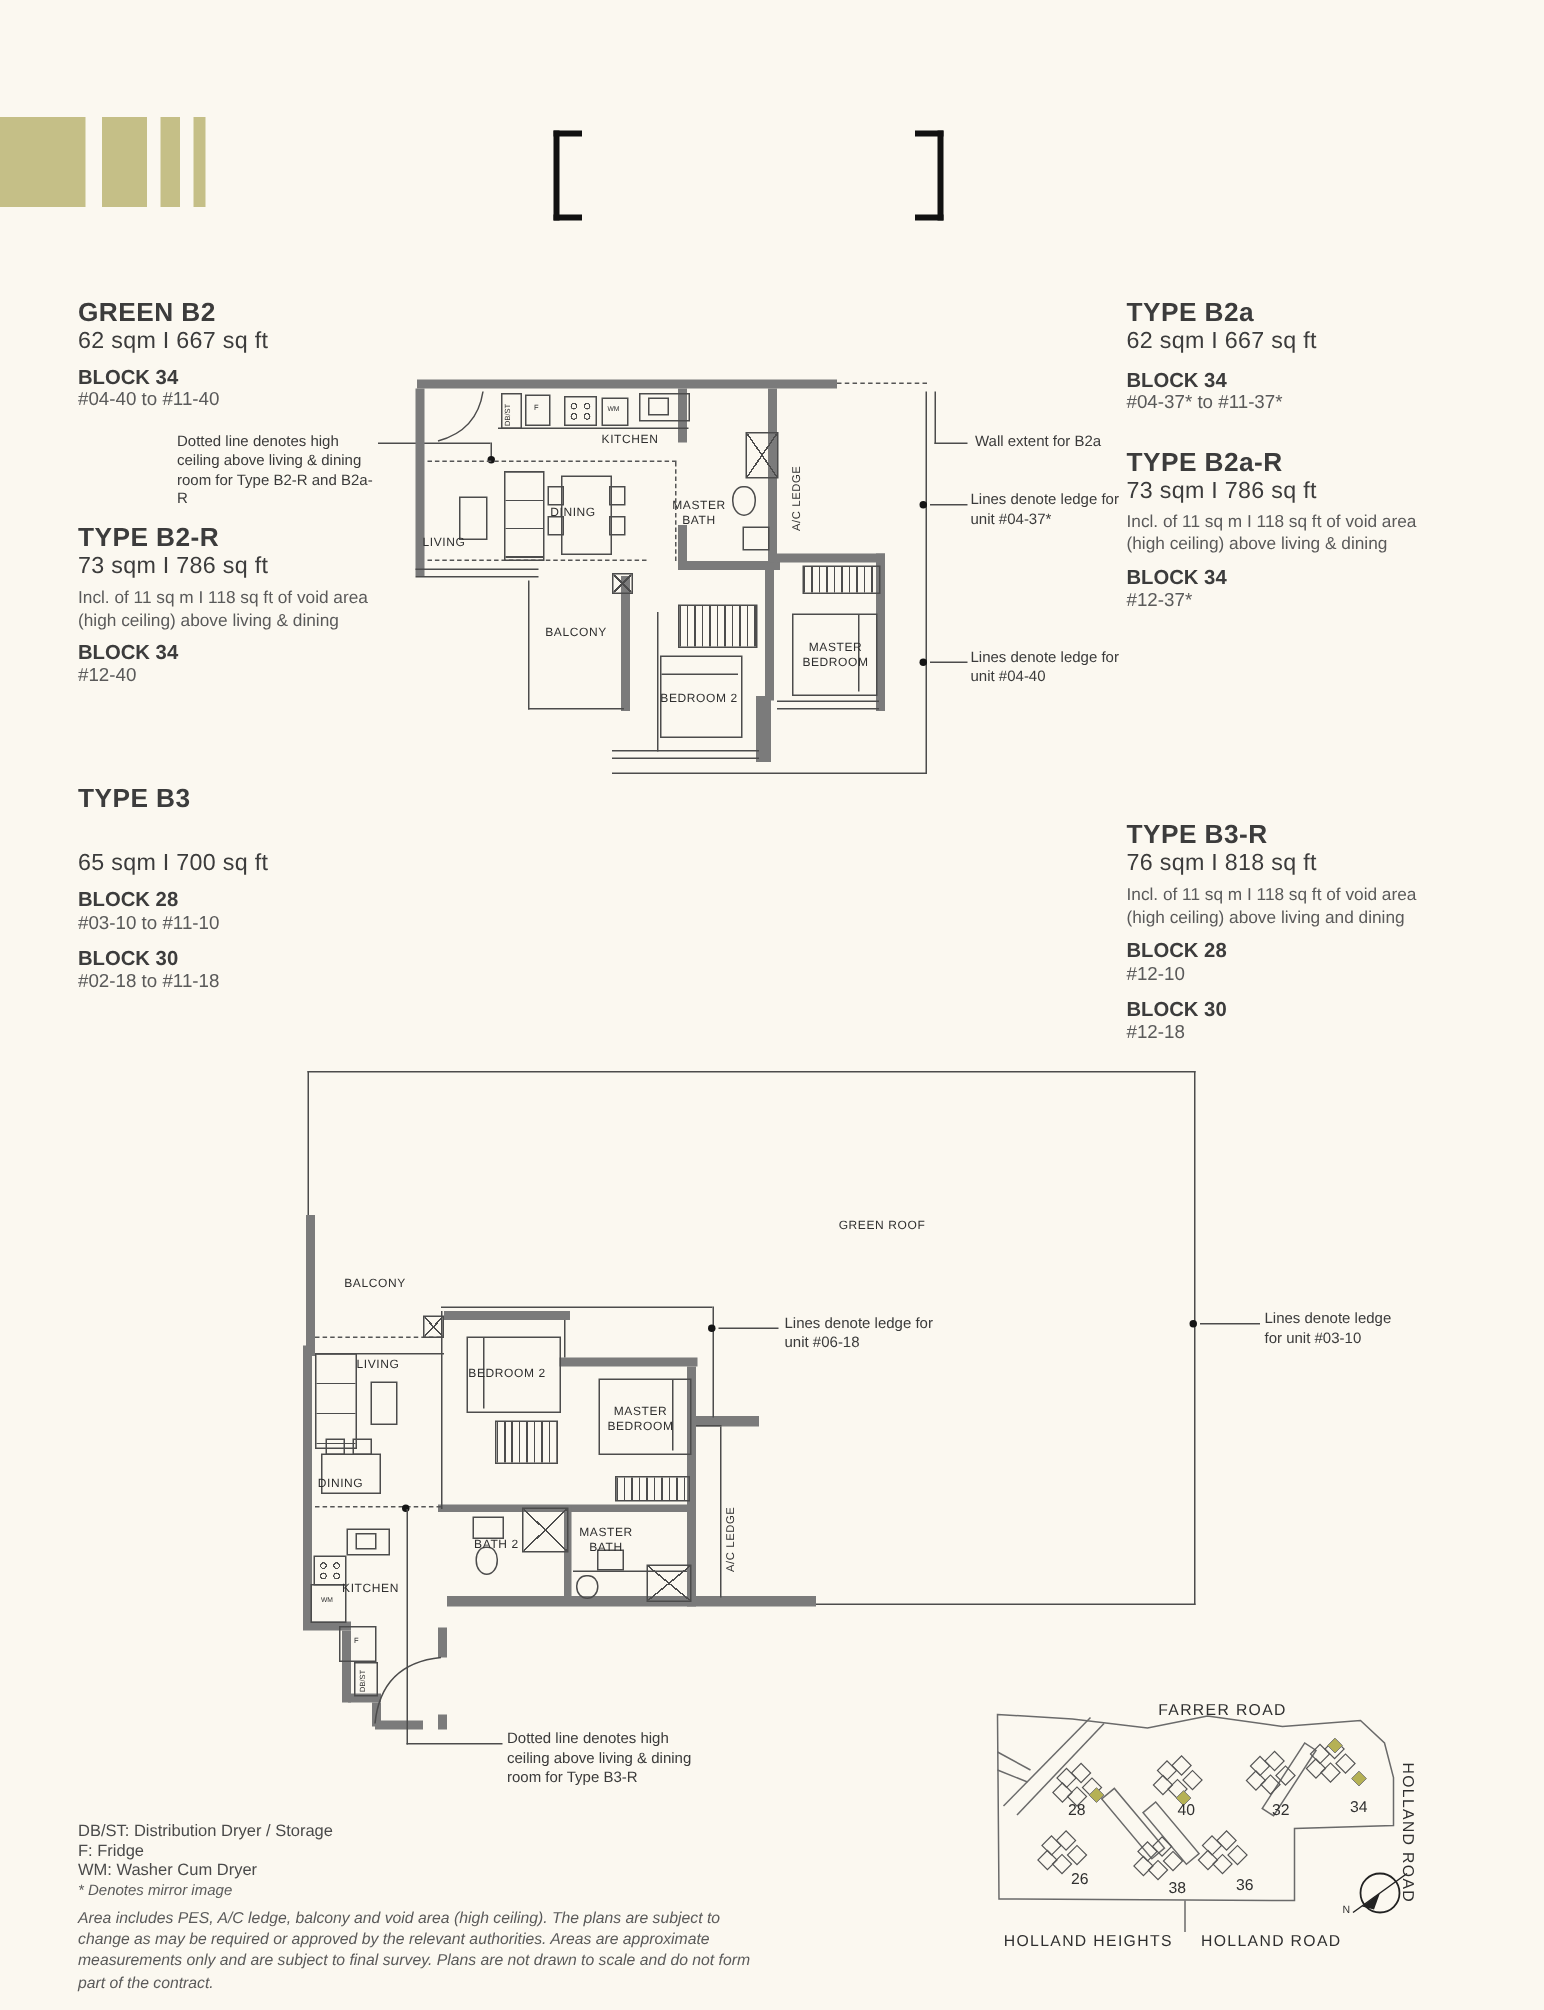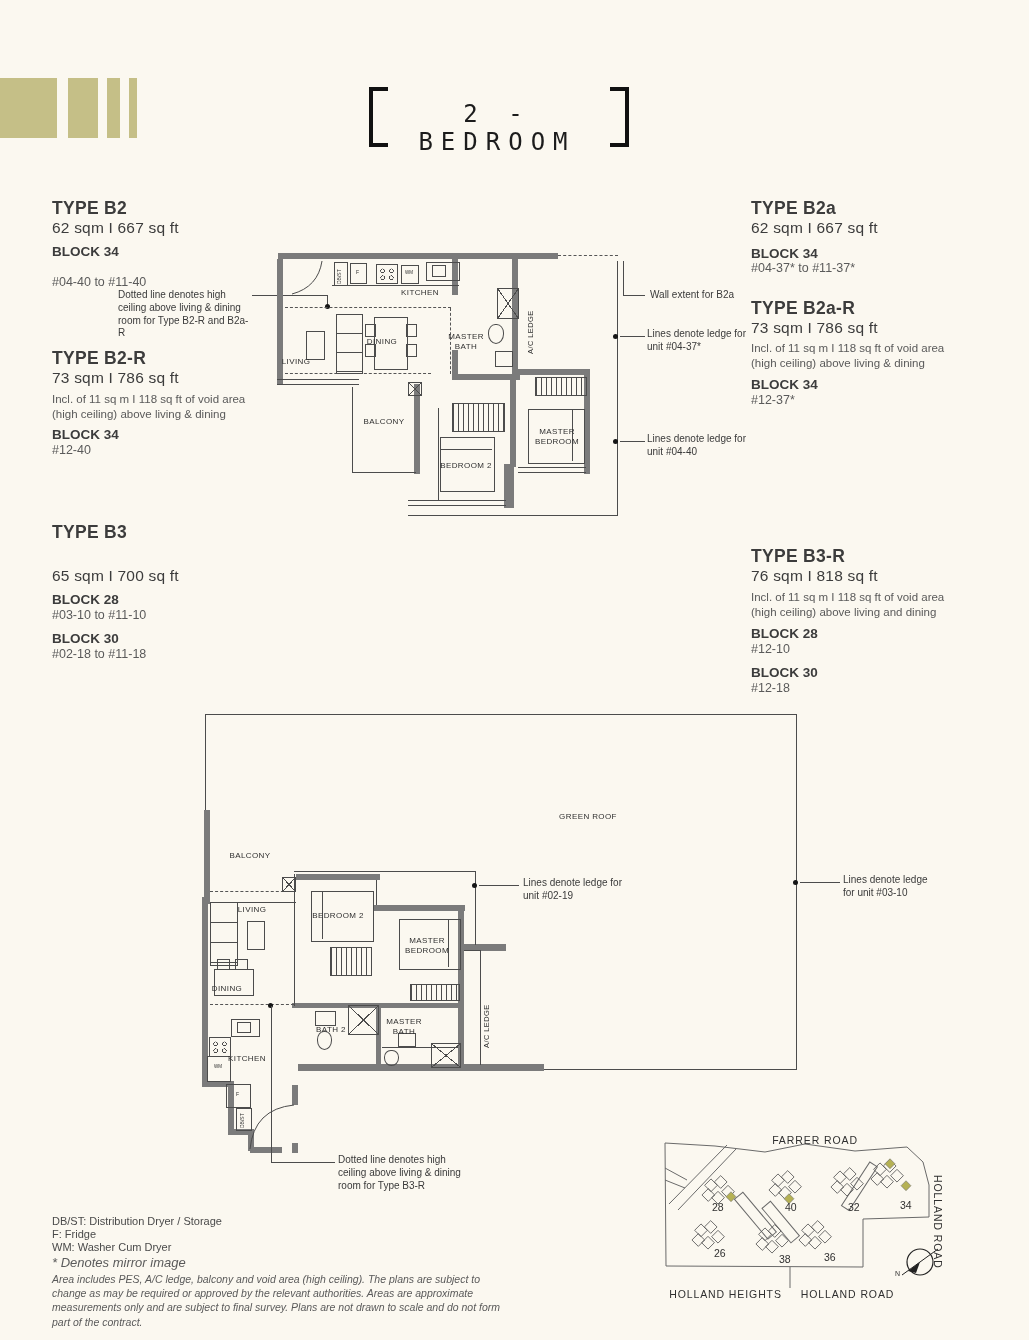--- a/index.html
+++ b/index.html
@@ -54,7 +54,6 @@
   <div class="bar" style="left:129px;top:78px;width:8px;height:60px"></div>
   <div class="brk" style="left:369px;top:87px;border-left:4px solid #111;border-top:4px solid #111;border-bottom:4px solid #111"></div>
   <div class="brk" style="left:610px;top:87px;border-right:4px solid #111;border-top:4px solid #111;border-bottom:4px solid #111"></div>
-  <div class="title" style="left:388px;top:100px;width:218px">2 - BEDROOM</div>
 
   <div class="h1t" style="left:52px;top:198px">TYPE B2</div>
   <div class="h2t" style="left:52px;top:219px">62 sqm I 667 sq ft</div>

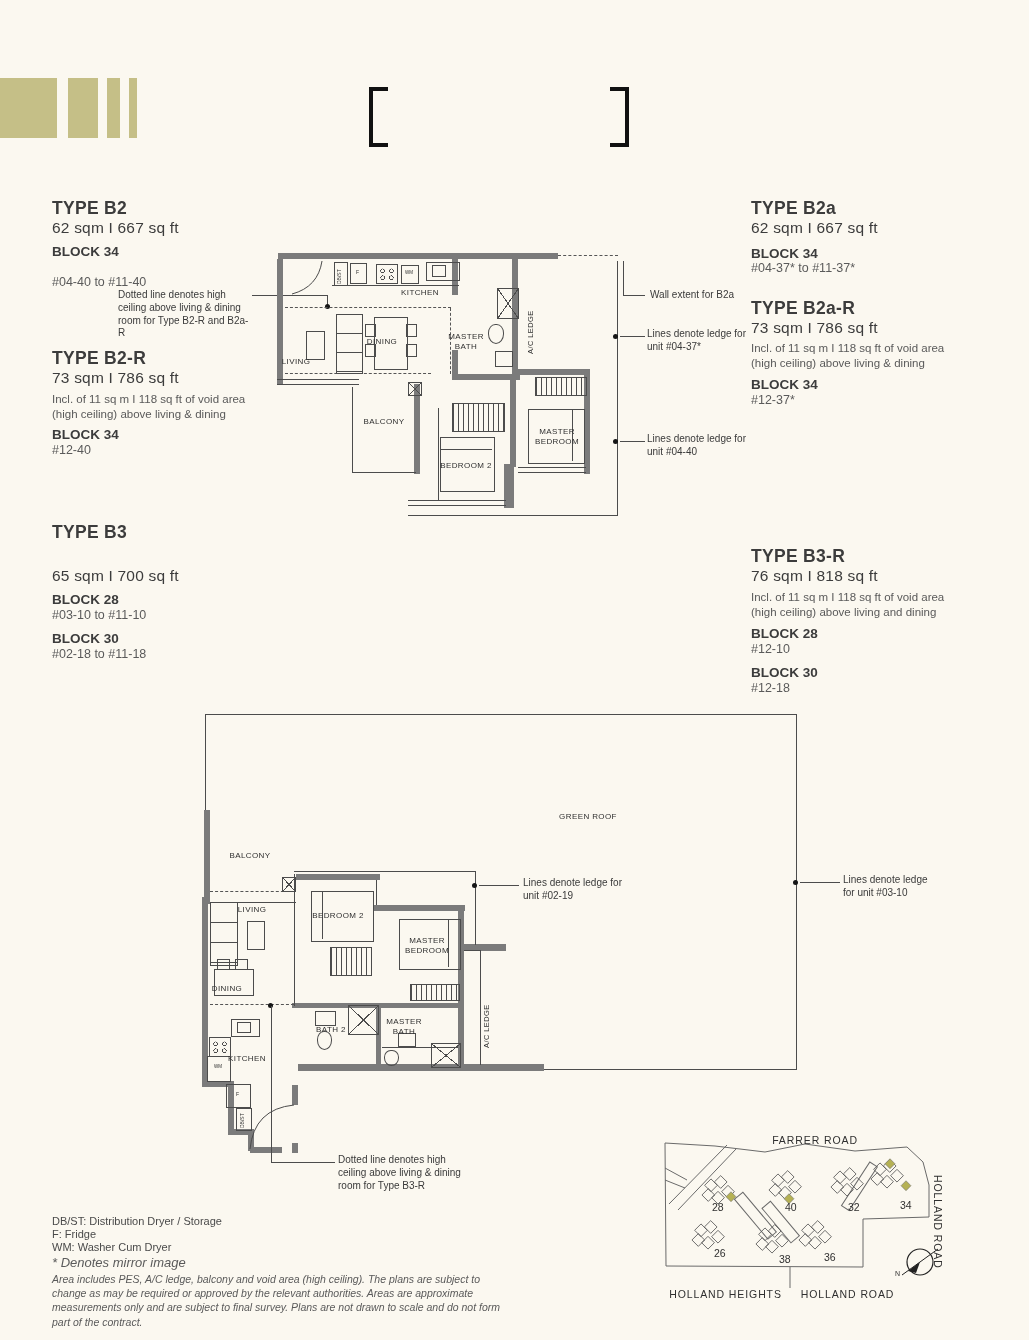--- a/index.html
+++ b/index.html
@@ -55,7 +55,7 @@
   <div class="brk" style="left:369px;top:87px;border-left:4px solid #111;border-top:4px solid #111;border-bottom:4px solid #111"></div>
   <div class="brk" style="left:610px;top:87px;border-right:4px solid #111;border-top:4px solid #111;border-bottom:4px solid #111"></div>
 
-  <div class="h1t" style="left:52px;top:198px">TYPE B2</div>
+  <div class="h1t" style="left:52px;top:198px">GREEN B2</div>
   <div class="h2t" style="left:52px;top:219px">62 sqm I 667 sq ft</div>
   <div class="bk" style="left:52px;top:244px">BLOCK 34</div>
   <div class="un" style="left:52px;top:275px">#04-40 to #11-40</div>

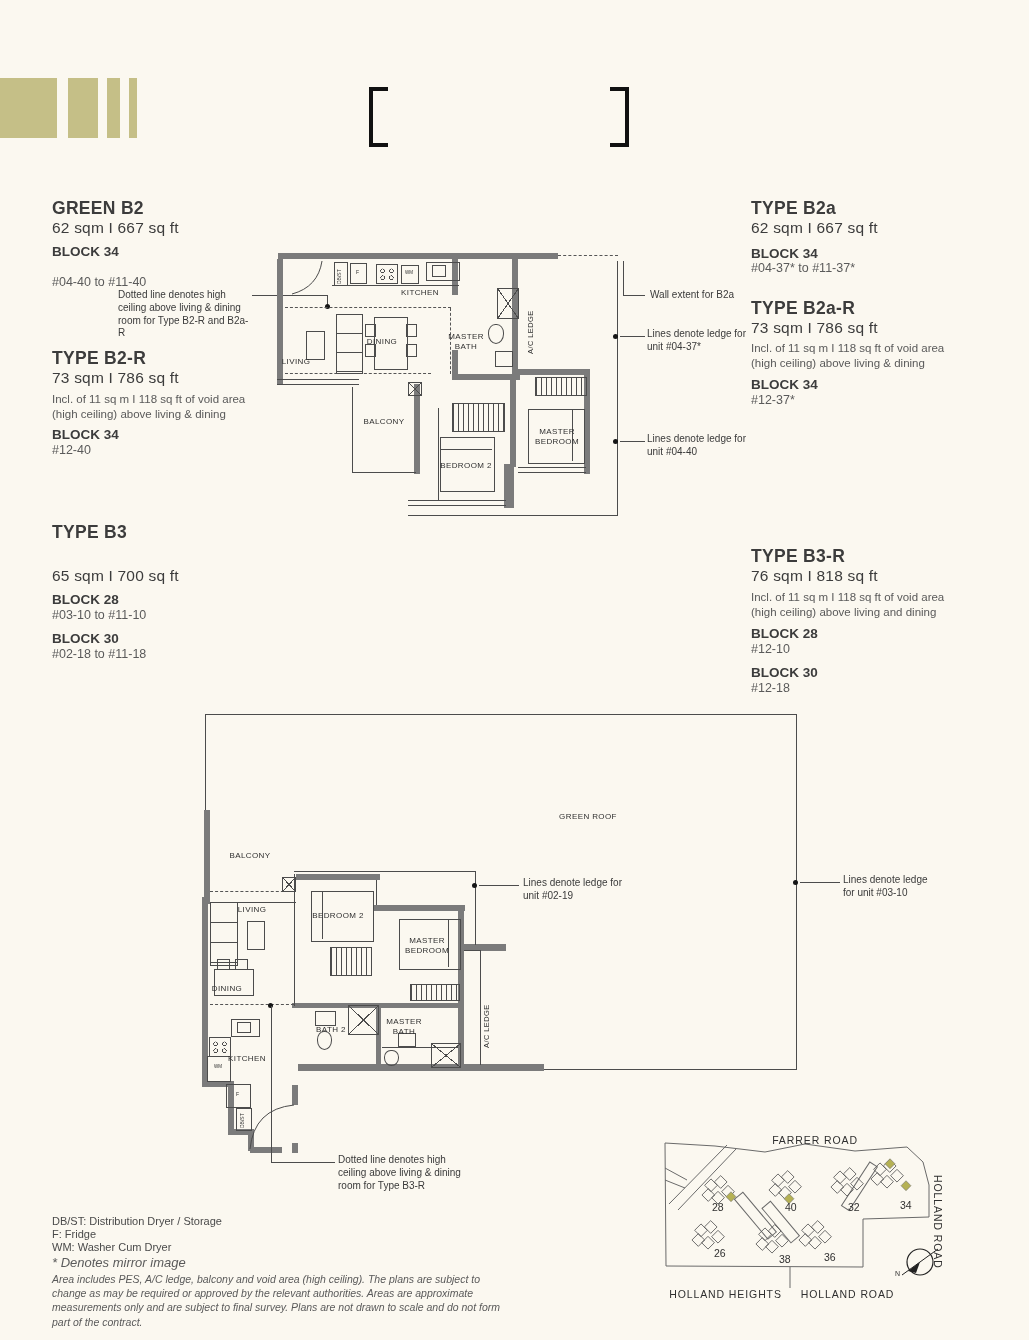--- a/index.html
+++ b/index.html
@@ -58,7 +58,7 @@
   <div class="h1t" style="left:52px;top:198px">GREEN B2</div>
   <div class="h2t" style="left:52px;top:219px">62 sqm I 667 sq ft</div>
   <div class="bk" style="left:52px;top:244px">BLOCK 34</div>
-  <div class="un" style="left:52px;top:275px">#04-40 to #11-40</div>
+  <div class="un" style="left:52px;top:259px">#04-40 to #11-40</div>
 
   <div class="ann" style="left:118px;top:289px;width:133px">Dotted line denotes high ceiling above living &amp; dining room for Type B2-R and B2a-R</div>
   <div class="ln" style="left:252px;top:295px;width:75px;height:1px"></div>

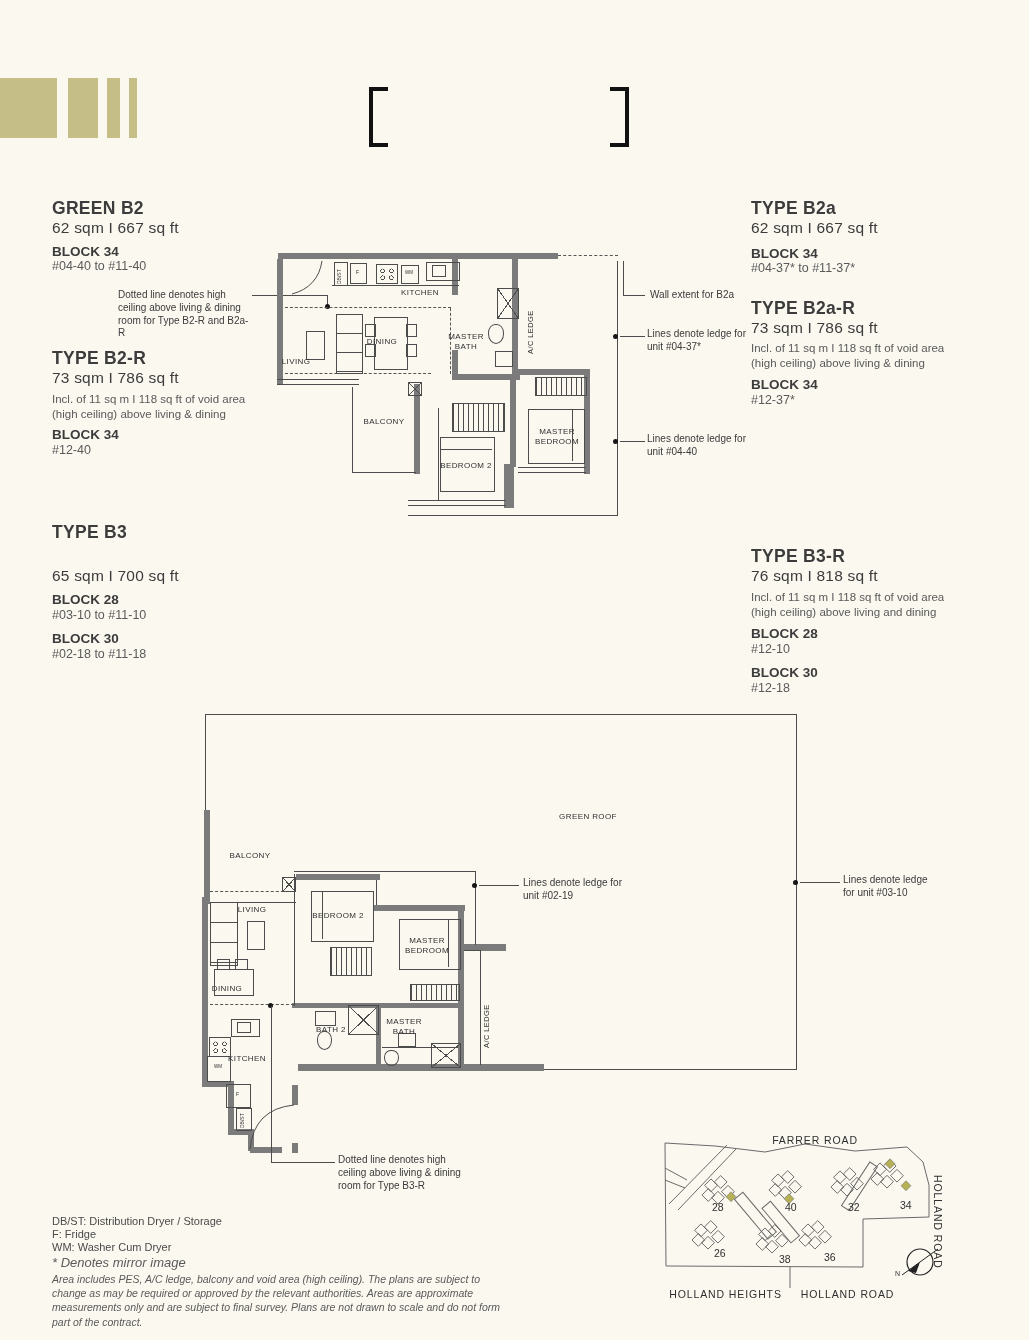--- a/index.html
+++ b/index.html
@@ -247,7 +247,7 @@
 
   <div class="dot" style="left:472px;top:883px"></div>
   <div class="ln" style="left:479px;top:885px;width:40px;height:1px"></div>
-  <div class="ann" style="left:523px;top:877px;width:100px">Lines denote ledge for unit #02-19</div>
+  <div class="ann" style="left:523px;top:877px;width:100px">Lines denote ledge for unit #06-18</div>
   <div class="dot" style="left:793px;top:880px"></div>
   <div class="ln" style="left:800px;top:882px;width:40px;height:1px"></div>
   <div class="ann" style="left:843px;top:874px;width:88px">Lines denote ledge for unit #03-10</div>

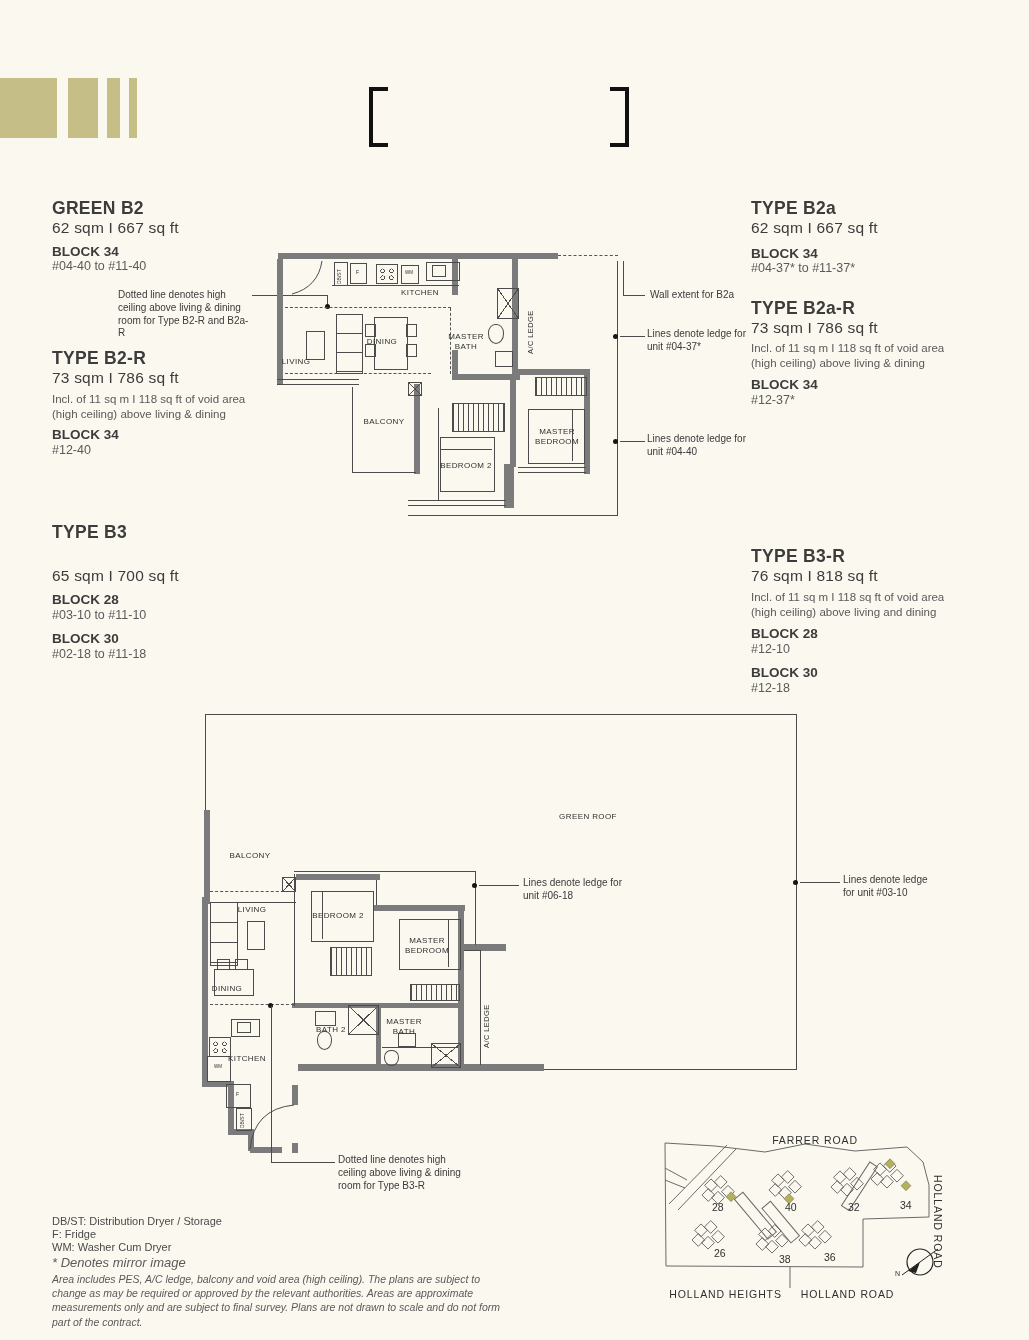--- a/index.html
+++ b/index.html
@@ -259,7 +259,7 @@
   <div class="lg" style="left:52px;top:1215px">DB/ST: Distribution Dryer / Storage</div>
   <div class="lg" style="left:52px;top:1228px">F: Fridge</div>
   <div class="lg" style="left:52px;top:1241px">WM: Washer Cum Dryer</div>
-  <div class="lg it" style="left:52px;top:1255px;font-size:13px">* Denotes mirror image</div>
+  <div class="lg it" style="left:52px;top:1255px;font-size:10px">* Denotes mirror image</div>
   <div class="disc" style="left:52px;top:1272px">Area includes PES, A/C ledge, balcony and void area (high ceiling). The plans are subject to change as may be required or approved by the relevant authorities. Areas are approximate measurements only and are subject to final survey. Plans are not drawn to scale and do not form part of the contract.</div>
 
   <svg style="left:655px;top:1128px" width="372" height="190" viewBox="0 0 372 190">

